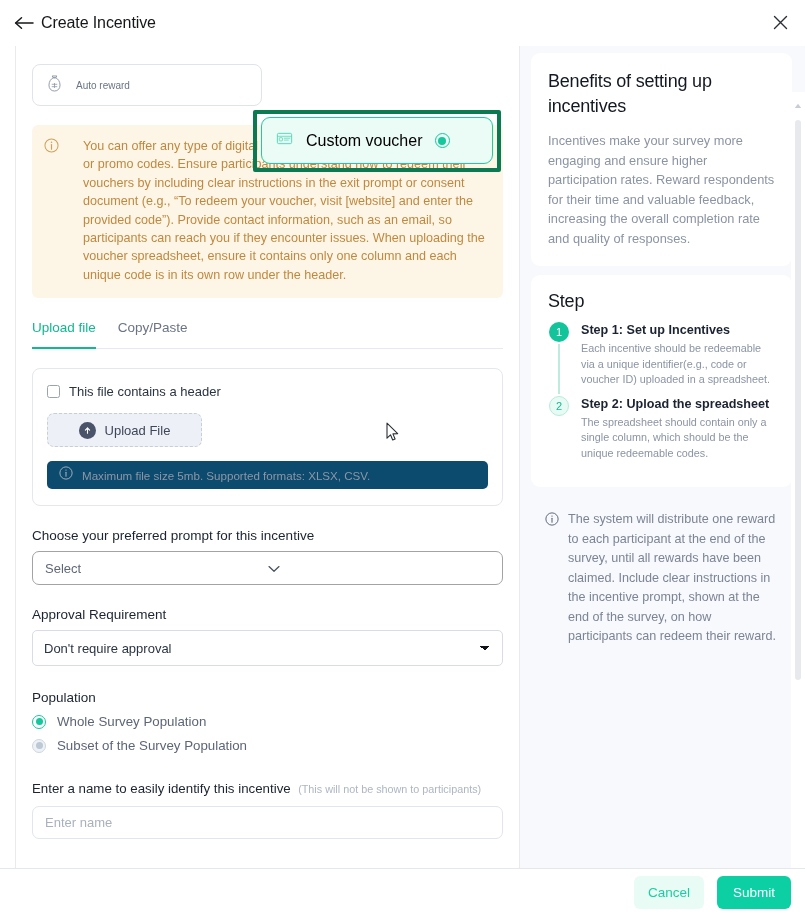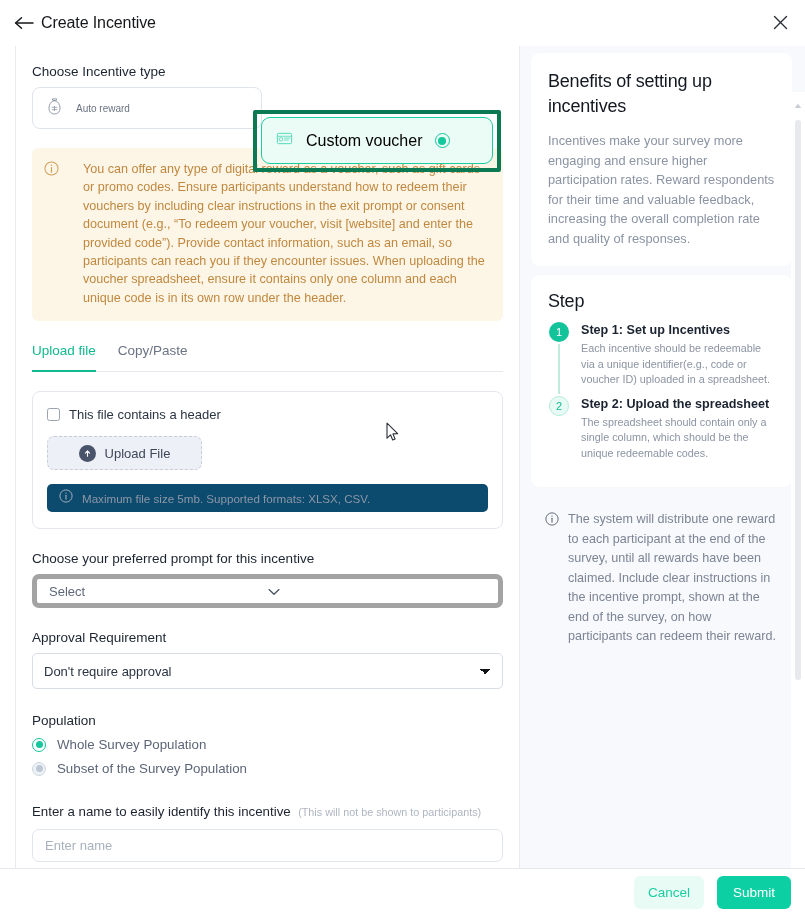--- a/index.html
+++ b/index.html
@@ -437,7 +437,6 @@
 
     <div class="form-col">
 
-      <div class="section-label">Choose Incentive type</div>
 
       <div class="type-row">
         <div class="type-card">

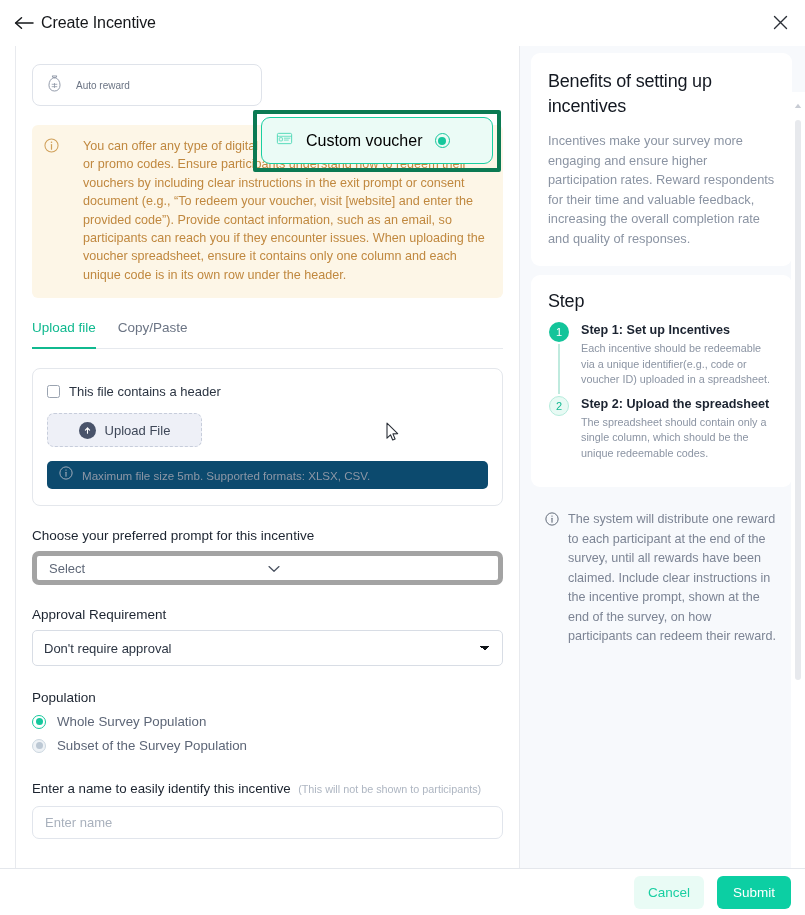--- a/index.html
+++ b/index.html
@@ -220,7 +220,7 @@
   .sel-custom {
     margin-top: 8px;
     height: 34px;
-    border: 5px solid #a3a3a3;
+    border: 1px solid #a3a3a3;
     border-radius: 7px;
     display: flex; align-items: center;
     padding: 0 12px;

